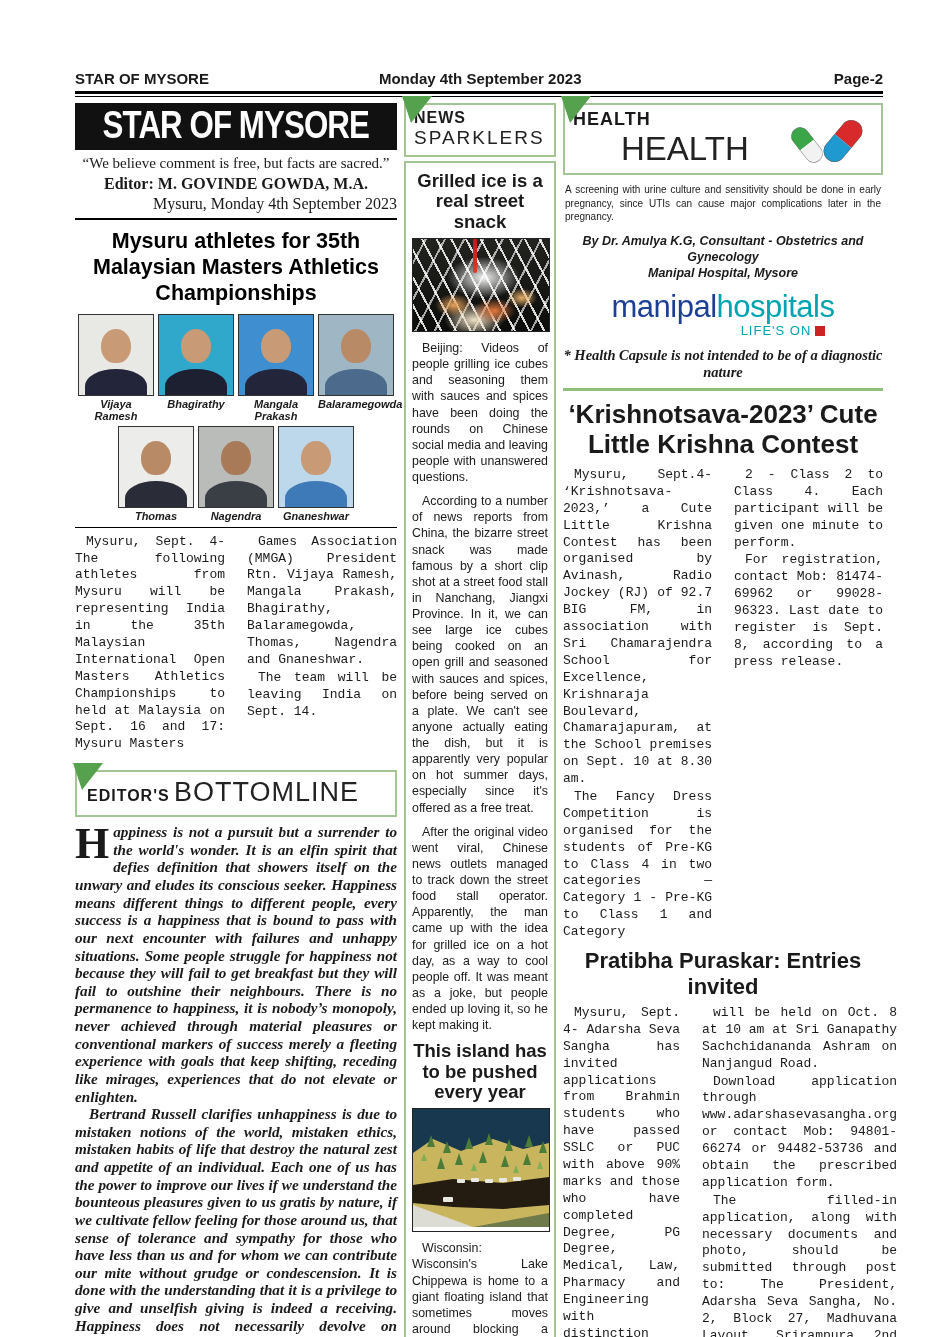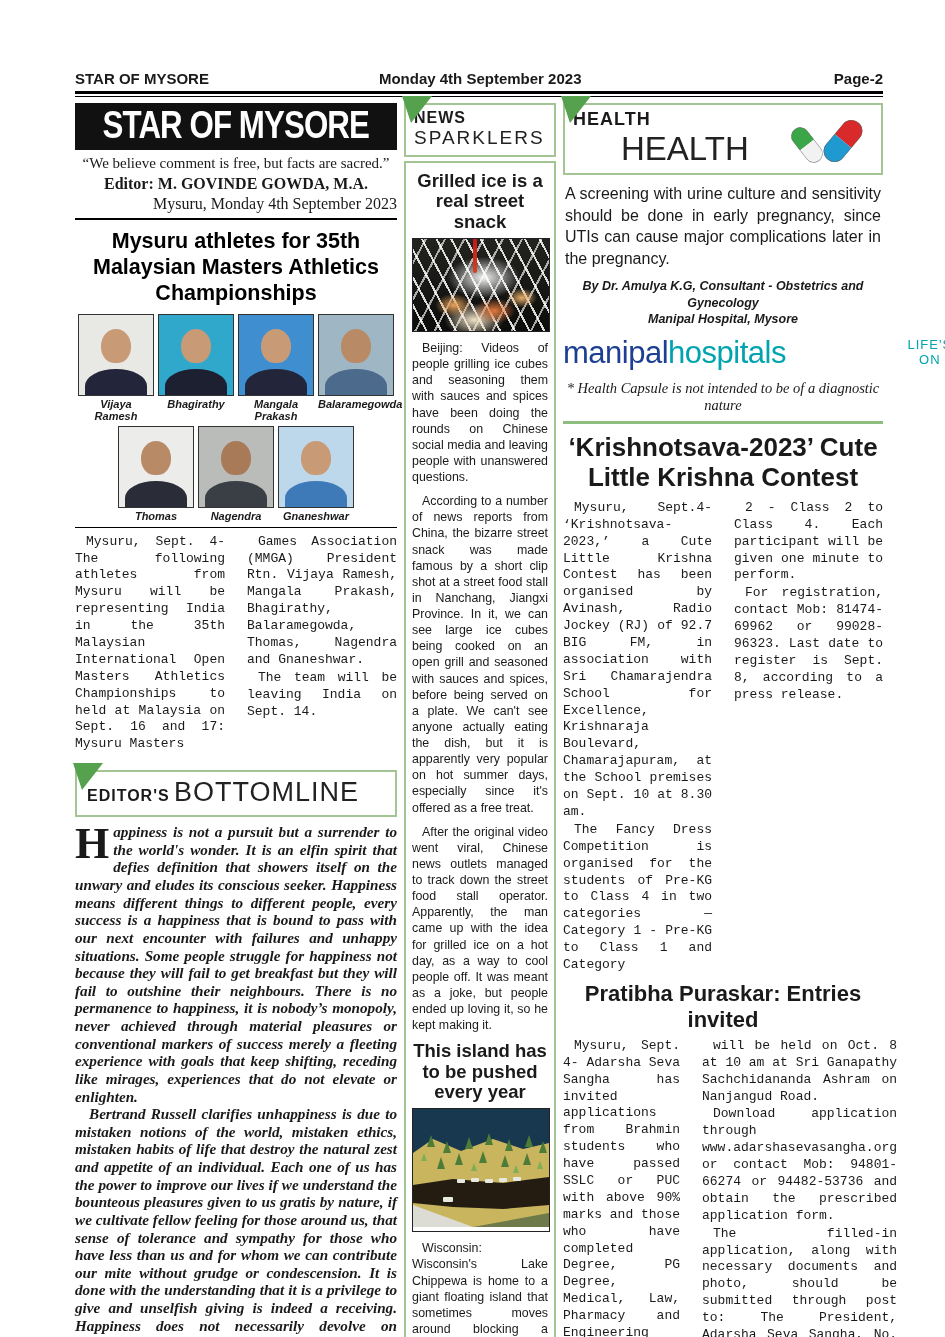--- a/index.html
+++ b/index.html
@@ -65,7 +65,7 @@
   .hc-words{flex:1;}
   .hc-words .b1{font-weight:bold;font-size:18px;letter-spacing:1px;display:block;}
   .hc-words .b2{font-size:33px;color:#222;margin-left:48px;}
-  .health-intro{font-size:16px;line-height:1.35;text-align:justify;margin:8px 2px 0;}
+  .health-intro{font-size:10px;line-height:1.35;text-align:justify;margin:8px 2px 0;}
   .health-byline{font-weight:bold;font-style:italic;font-size:12.5px;text-align:center;margin-top:9px;line-height:1.3;}
   .manipal{display:flex;flex-direction:row;align-items:center;margin-top:8px;text-align:center;}
   .manipal .line1{font-size:31px;letter-spacing:-.5px;}

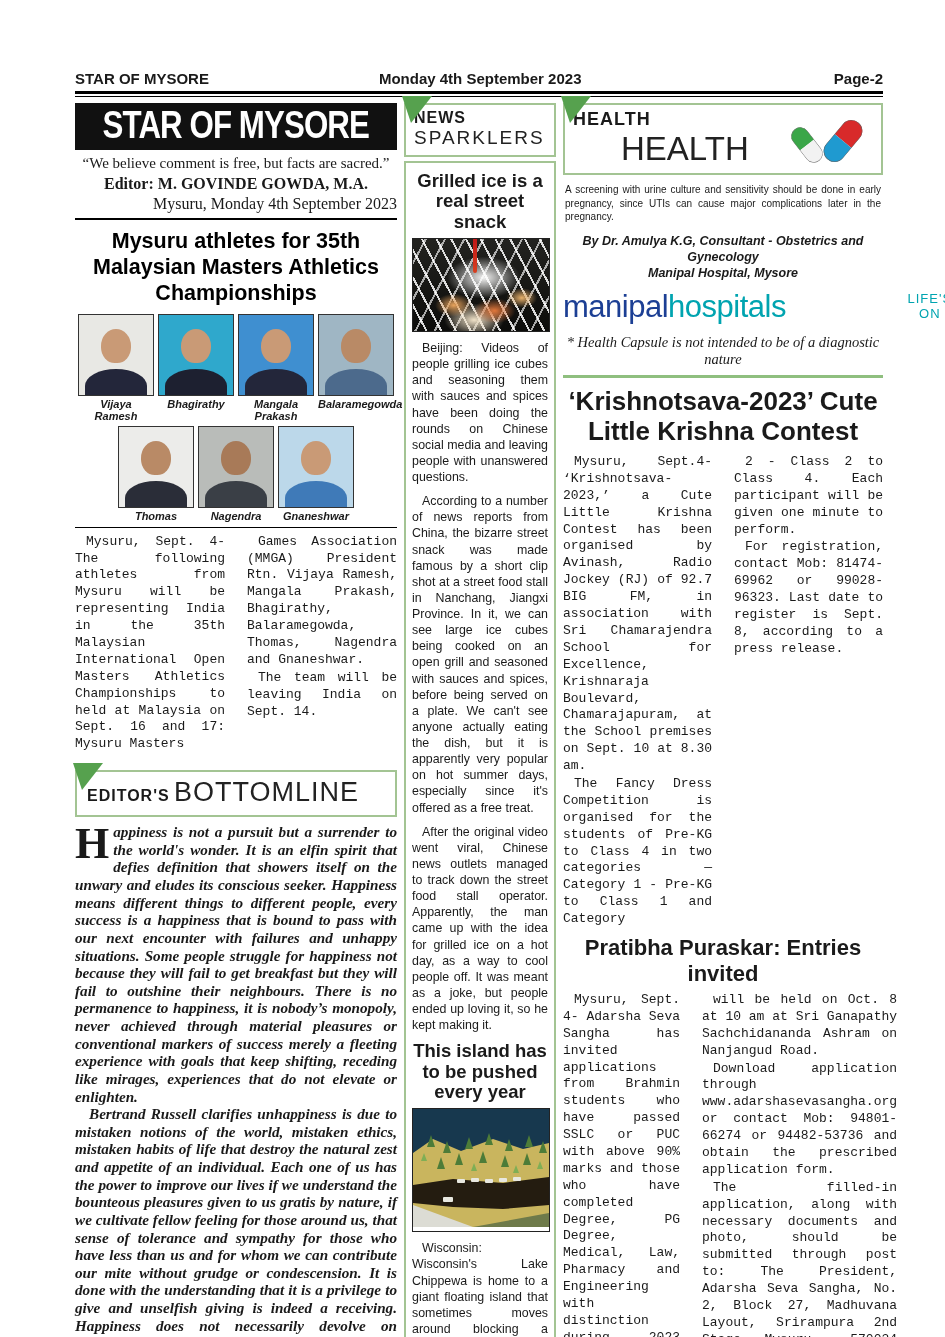--- a/index.html
+++ b/index.html
@@ -67,7 +67,7 @@
   .hc-words .b2{font-size:33px;color:#222;margin-left:48px;}
   .health-intro{font-size:10px;line-height:1.35;text-align:justify;margin:8px 2px 0;}
   .health-byline{font-weight:bold;font-style:italic;font-size:12.5px;text-align:center;margin-top:9px;line-height:1.3;}
-  .manipal{display:flex;flex-direction:row;align-items:center;margin-top:8px;text-align:center;}
+  .manipal{display:flex;flex-direction:column;align-items:center;margin-top:8px;text-align:center;}
   .manipal .line1{font-size:31px;letter-spacing:-.5px;}
   .manipal .mp1{color:#1c3f94;}
   .manipal .mp2{color:#00a4b0;}

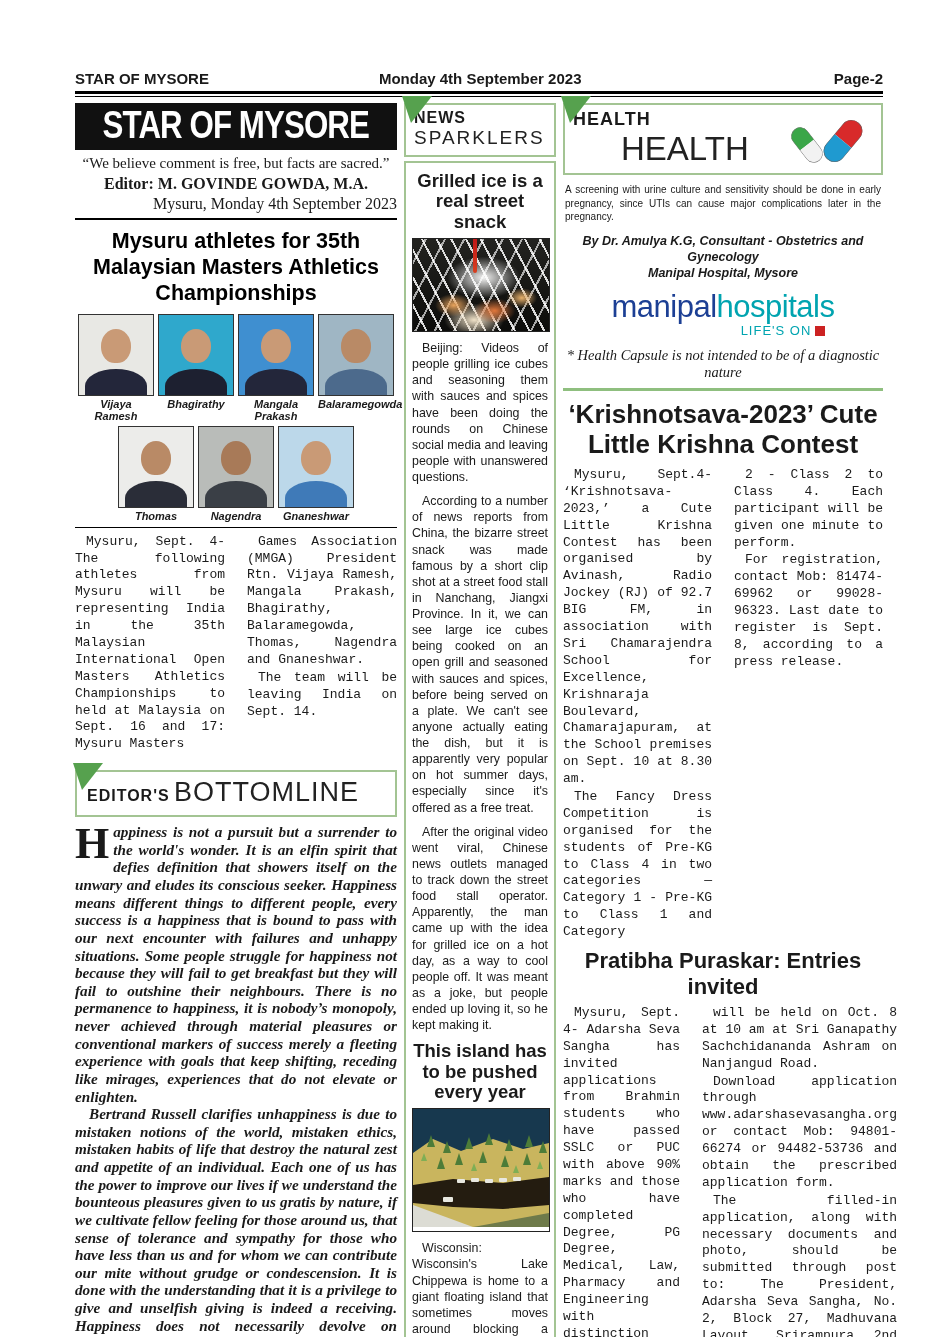--- a/index.html
+++ b/index.html
@@ -73,7 +73,7 @@
   .manipal .mp2{color:#00a4b0;}
   .manipal .line2{color:#00a4b0;font-size:13px;letter-spacing:1px;margin:-2px 0 0 120px;display:flex;align-items:center;gap:4px;}
   .manipal .rsq{width:10px;height:10px;background:#c22;display:inline-block;}
-  .health-note{font-family:"Liberation Serif",serif;font-weight:normal;font-style:italic;font-size:14.5px;text-align:center;margin-top:9px;padding-bottom:7px;border-bottom:3px solid #8fbf7f;}
+  .health-note{font-family:"Liberation Serif",serif;font-weight:bold;font-style:italic;font-size:14.5px;text-align:center;margin-top:9px;padding-bottom:7px;border-bottom:3px solid #8fbf7f;}
   .k-headline{font-weight:bold;font-size:26px;line-height:1.15;text-align:center;margin:9px 0 7px;}
   .p-headline{font-weight:bold;font-size:22px;text-align:center;margin:6px 0 5px;}
   .really-header{margin-top:10px;padding:5px 10px;}

